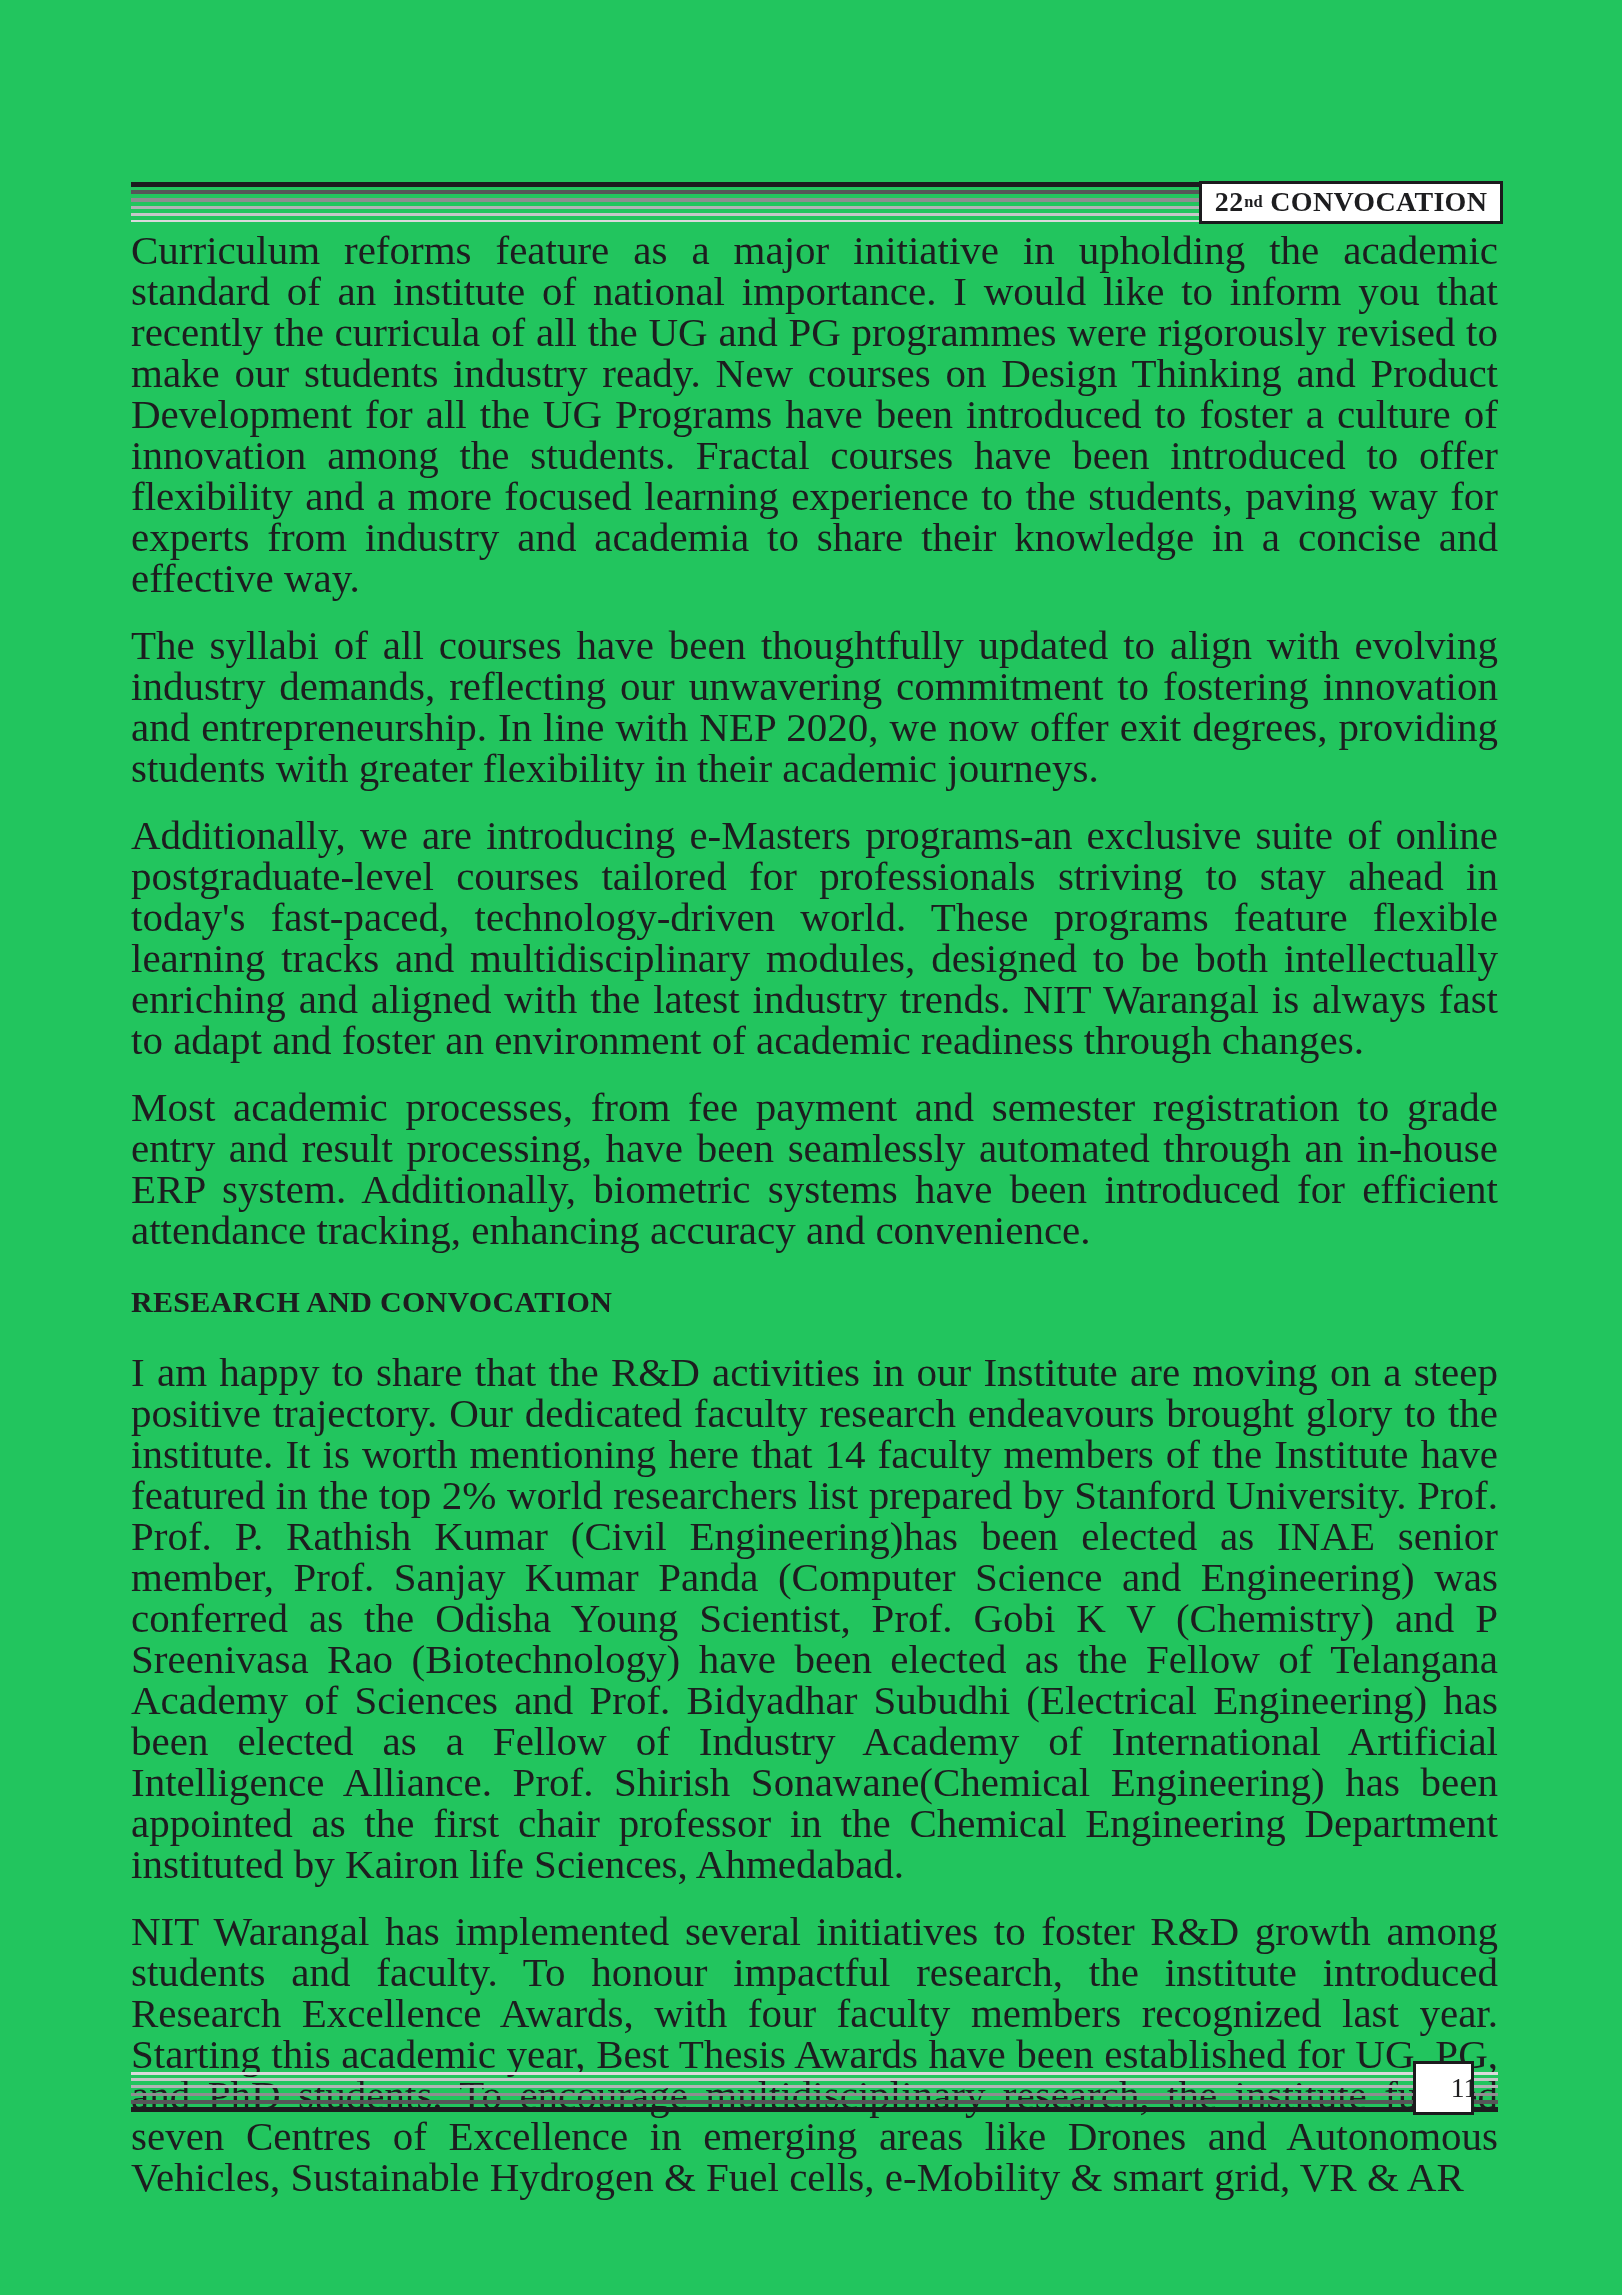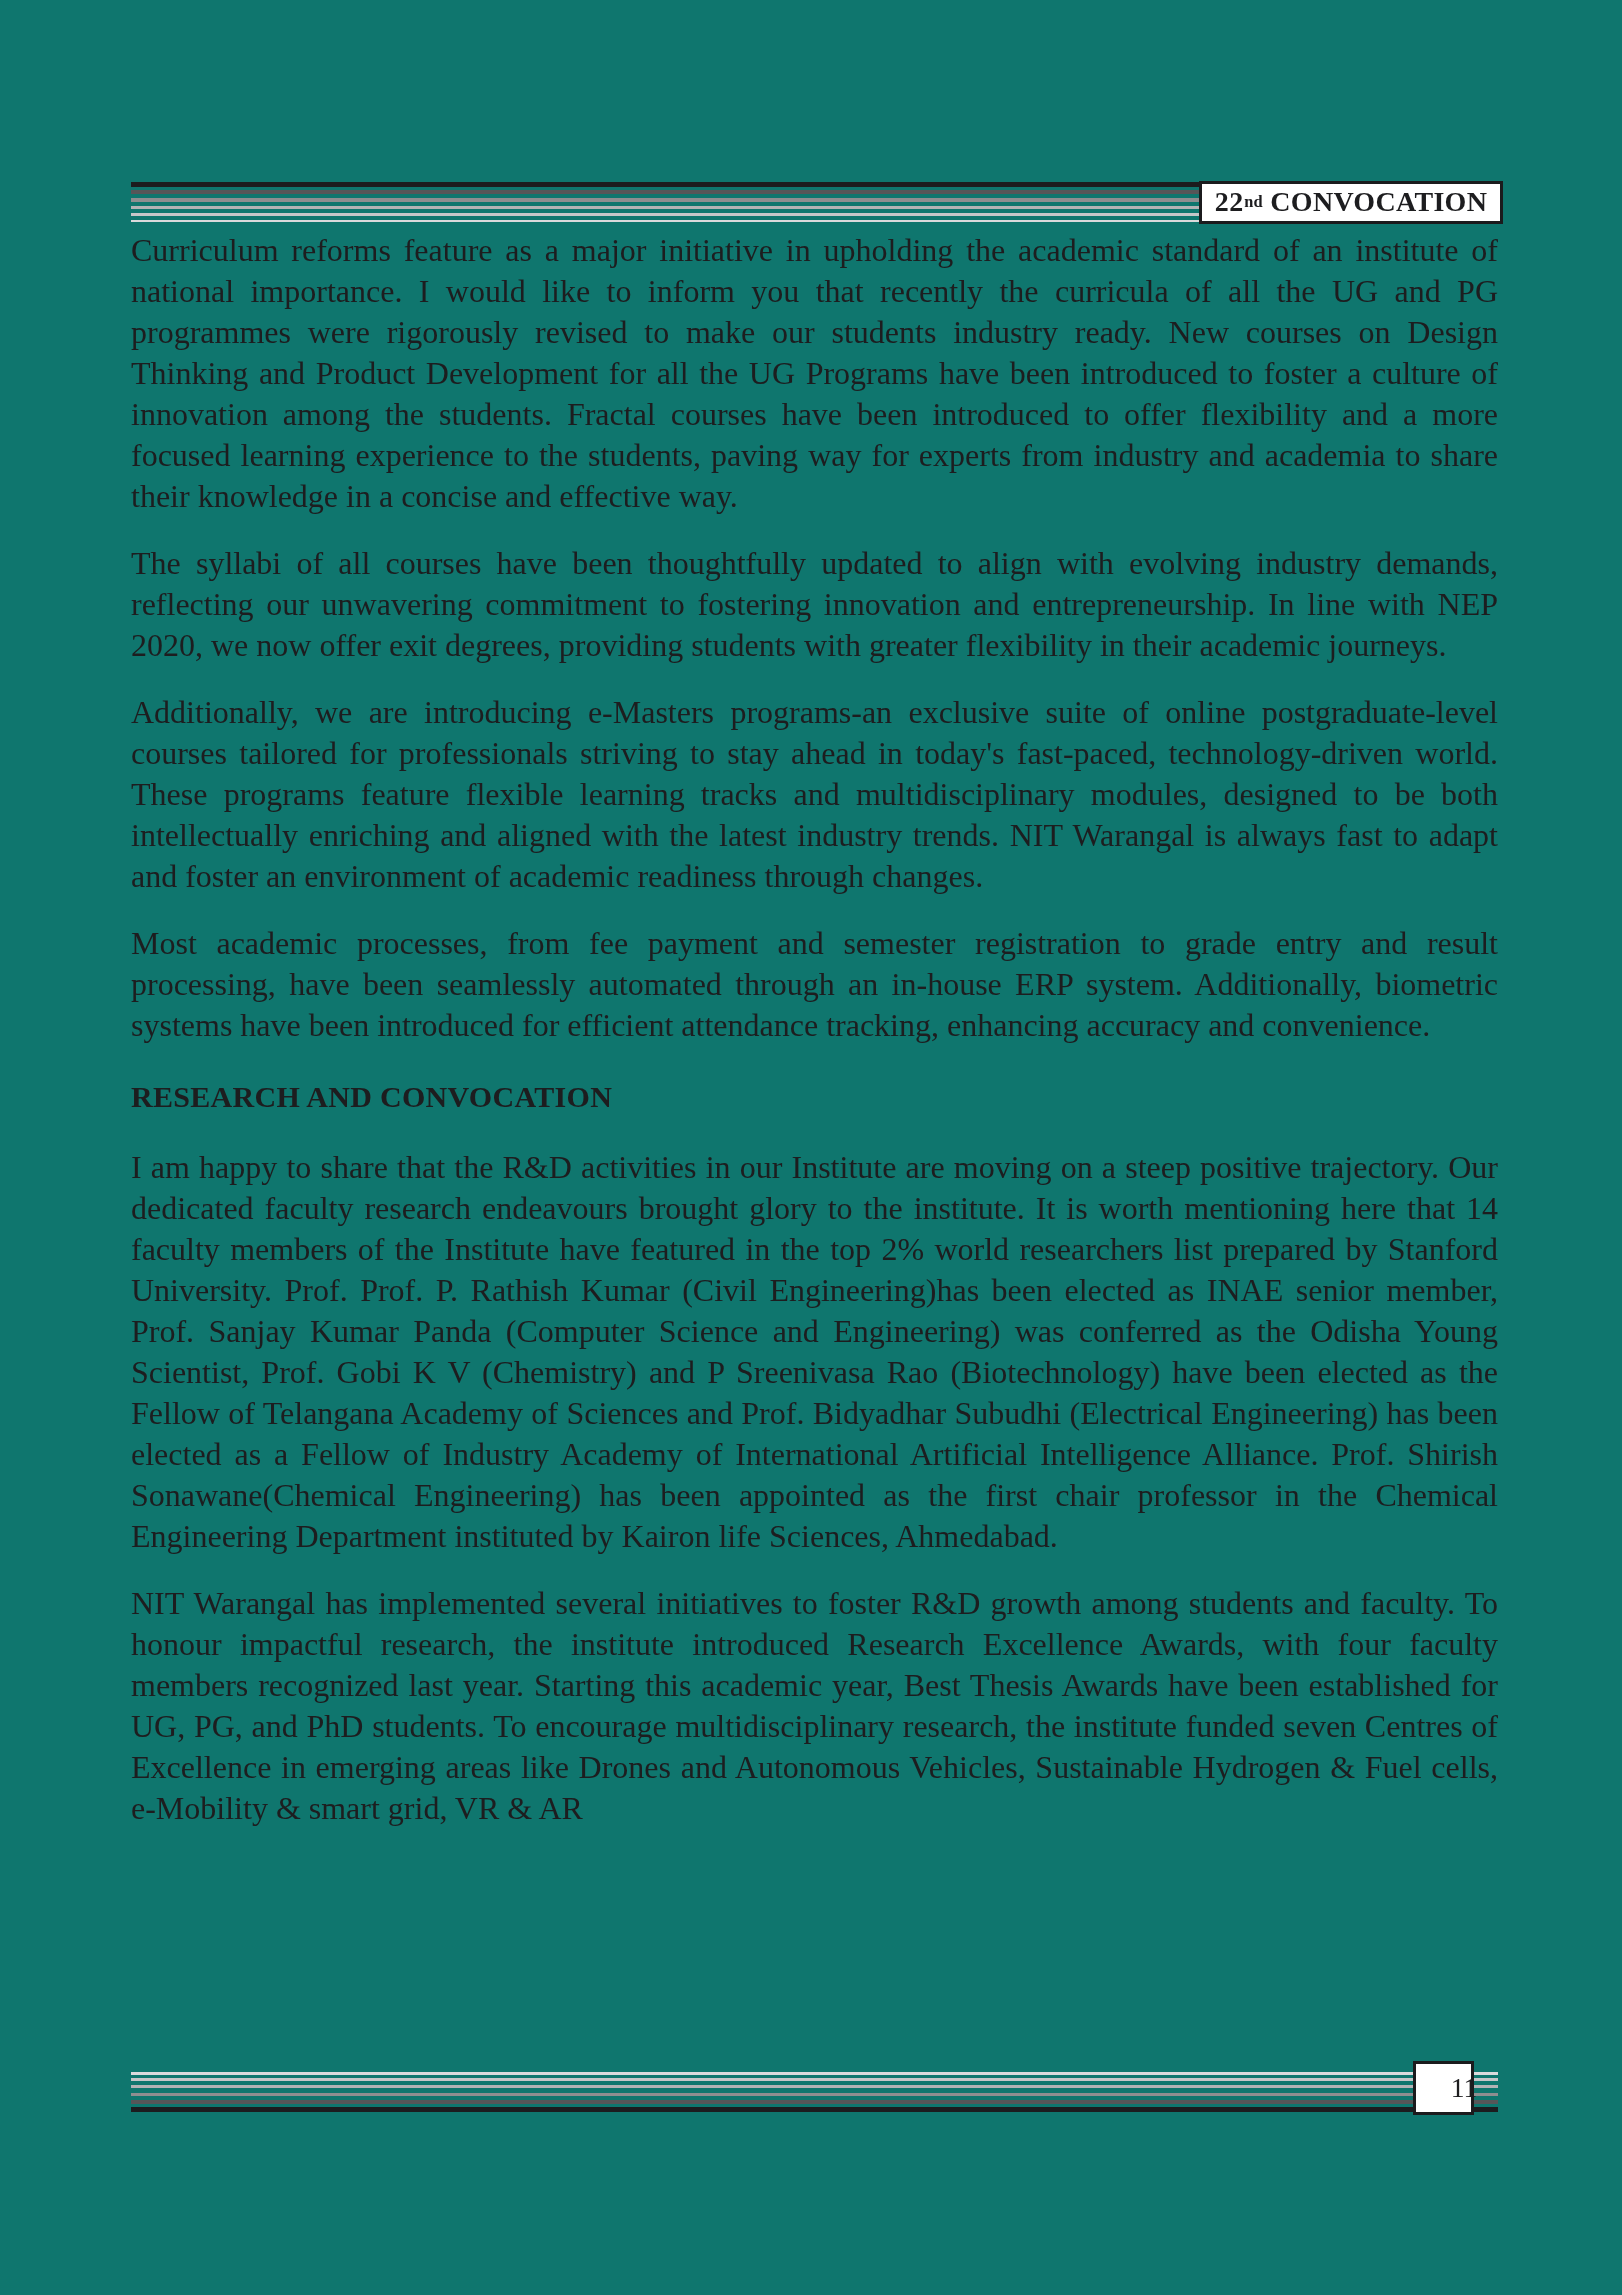--- a/index.html
+++ b/index.html
@@ -9,7 +9,7 @@
     width:1622px;
     height:2295px;
     margin:0 auto;
-    background:#0f766e;
+    background:#22c55e;
     font-family:"Liberation Serif", serif;
     color:#1d1d1f;
     overflow:hidden;

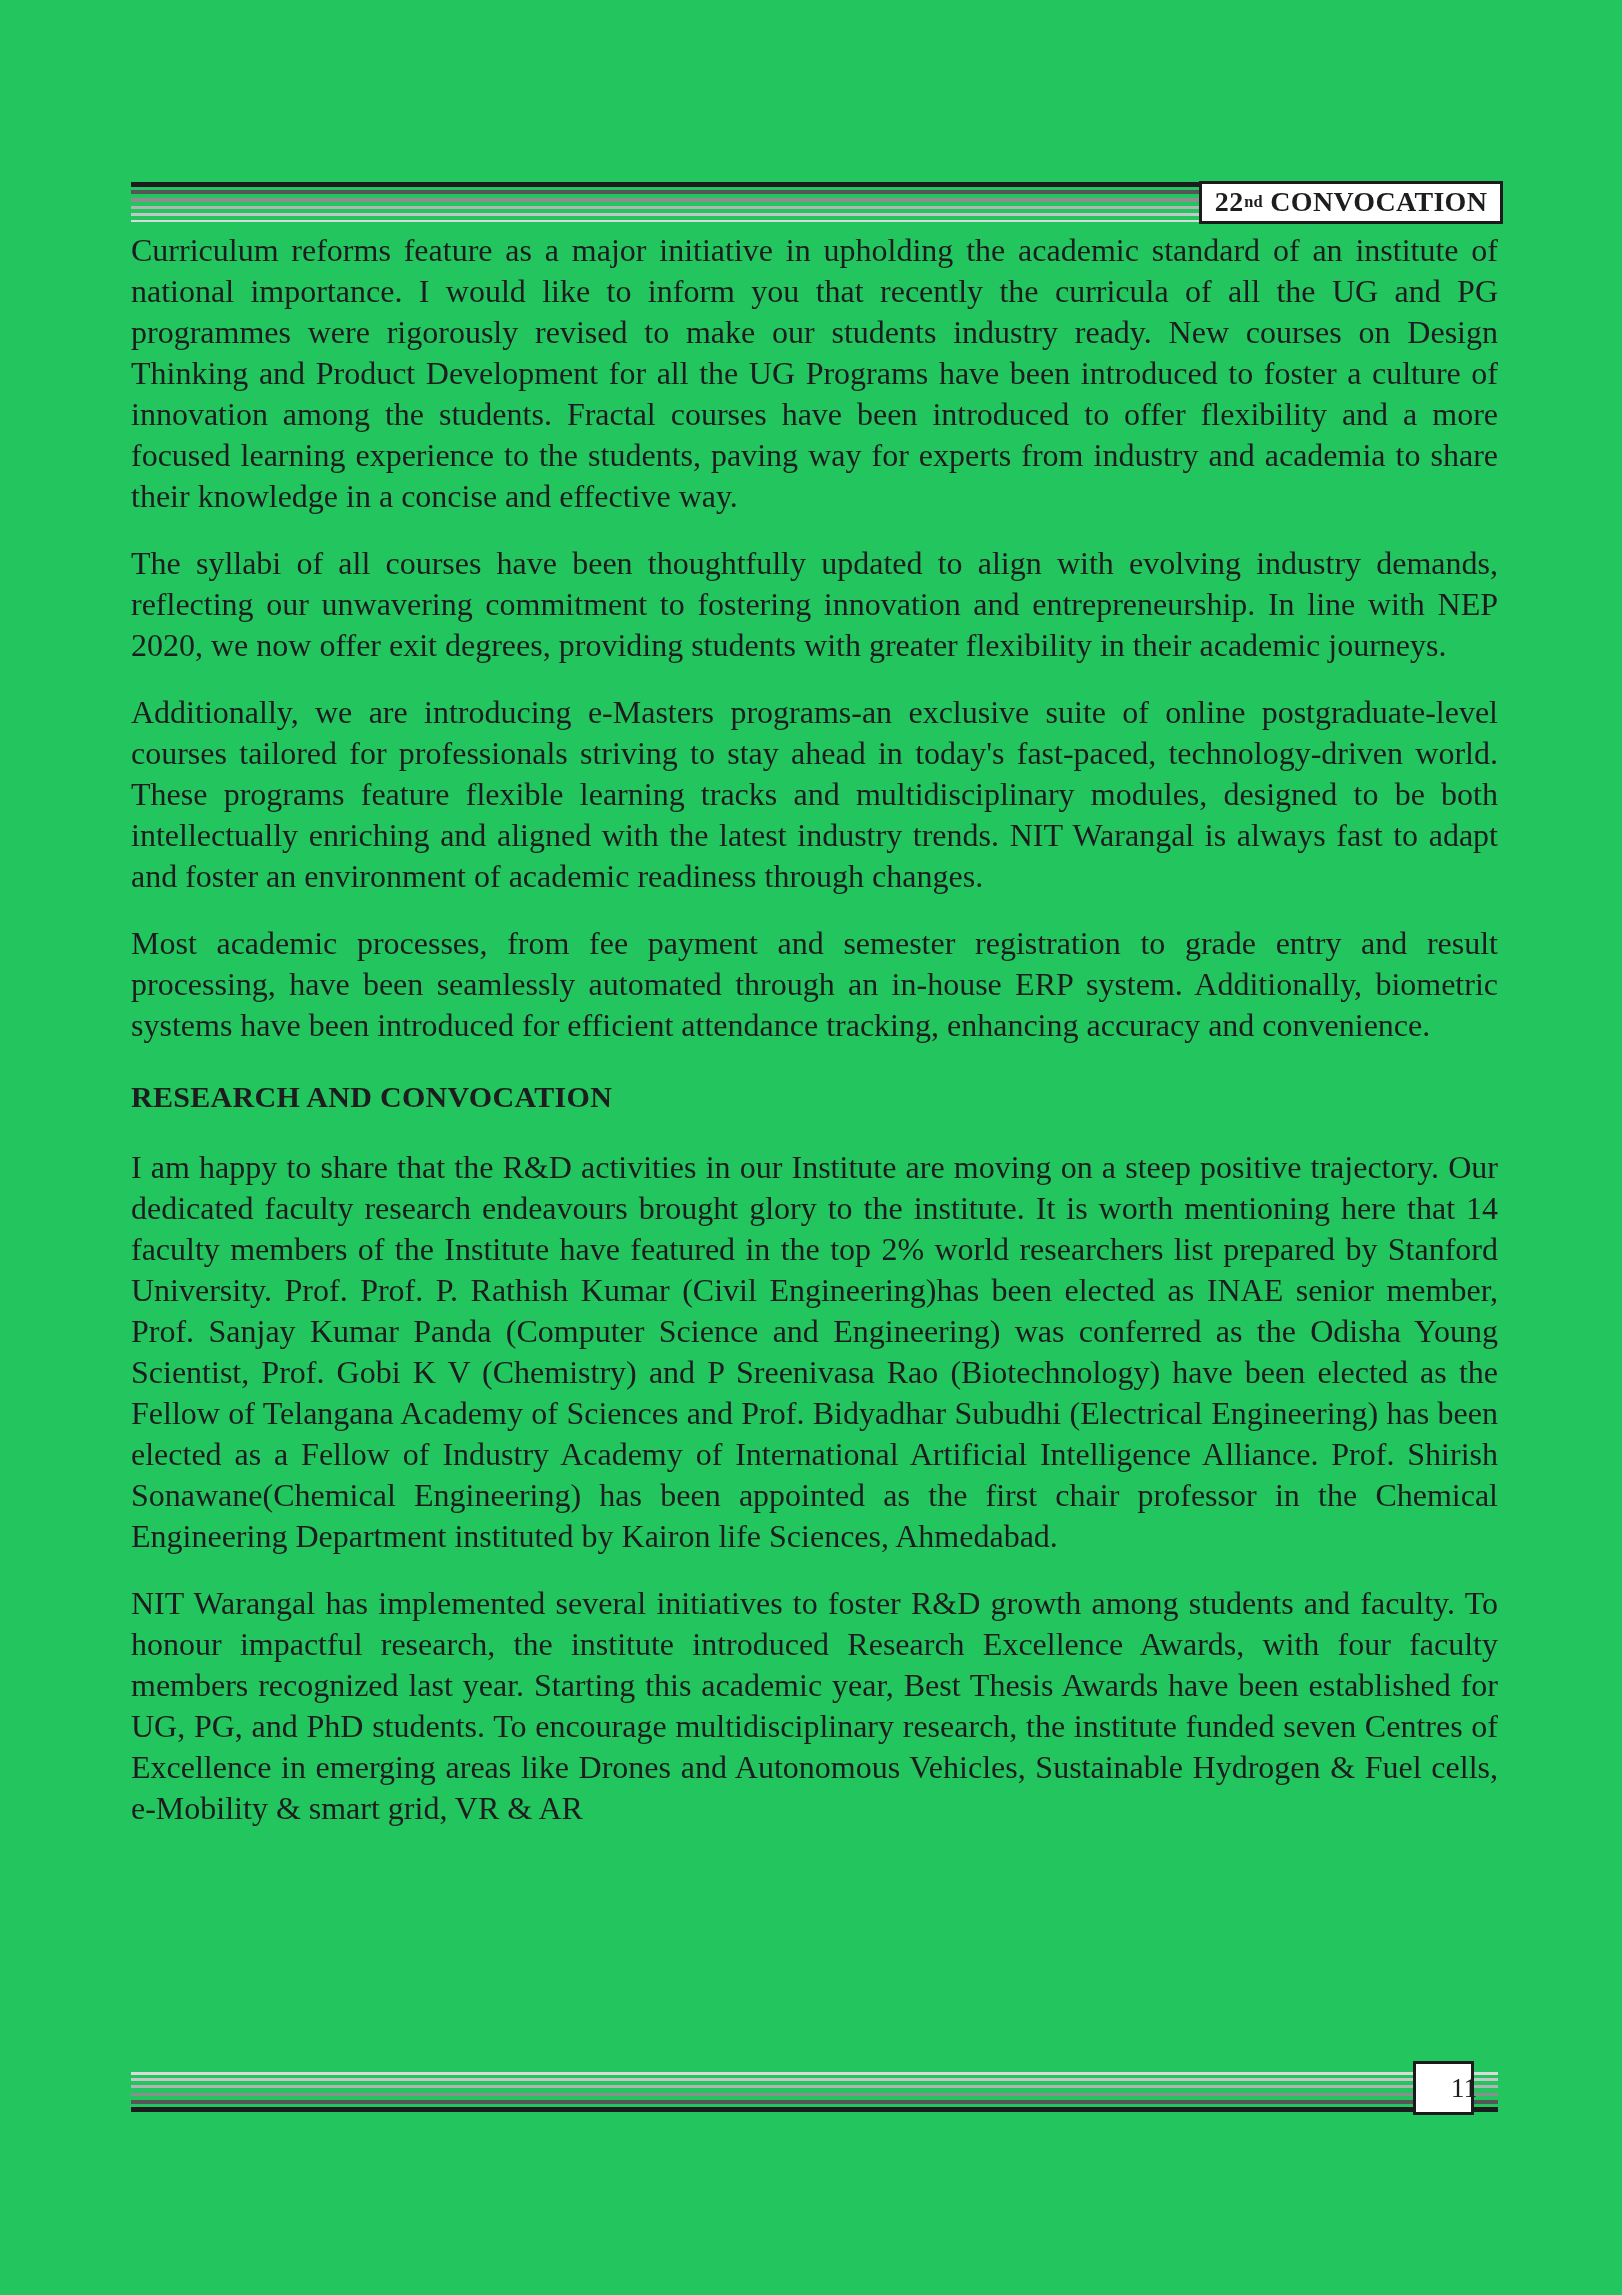--- a/index.html
+++ b/index.html
@@ -89,7 +89,7 @@
   }
   .para{
     margin:0 0 26px 0;
-    font-size:32px;
+    font-size:41px;
     line-height:41px;
     text-align:justify;
     text-justify:inter-word;

